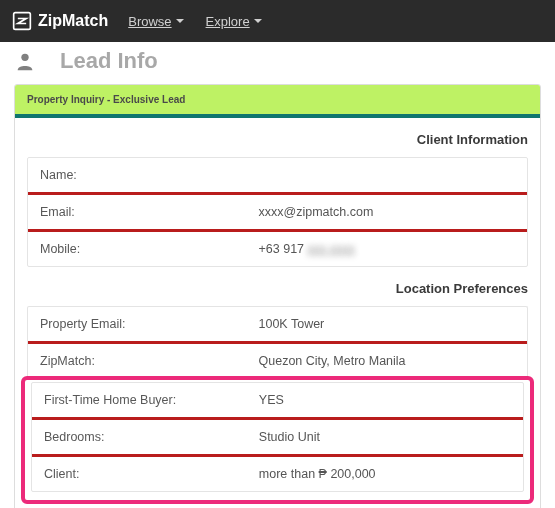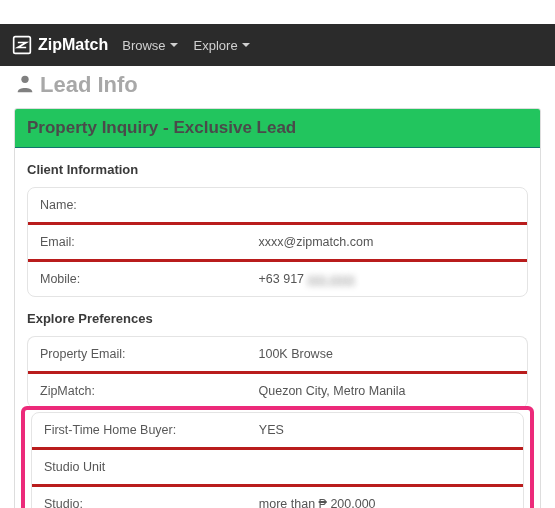--- a/index.html
+++ b/index.html
@@ -16,7 +16,7 @@
     display: flex;
     align-items: center;
     padding: 0 12px;
-    margin-top: 24px;
+    gap: 6px;
   }
   .brand {
     color: #fff;

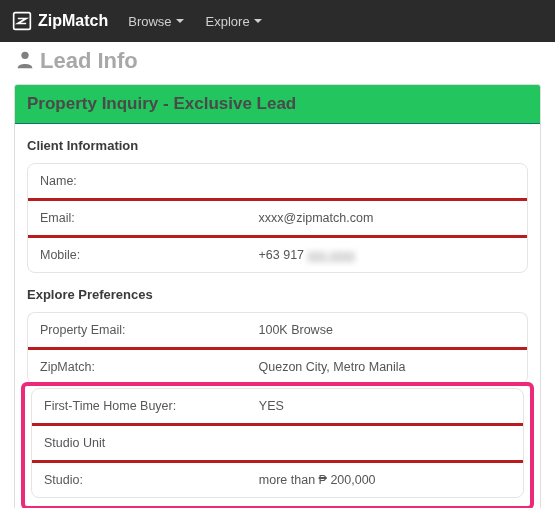--- a/index.html
+++ b/index.html
@@ -40,6 +40,7 @@
     align-items: center;
     gap: 4px;
     cursor: pointer;
+    text-decoration: underline;
   }
   .caret {
     width: 0; height: 0;

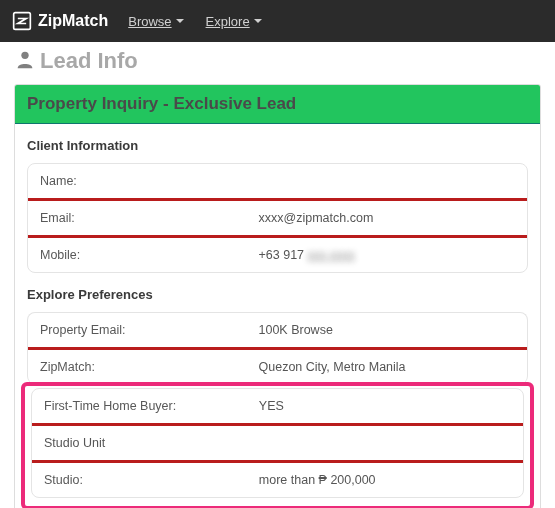--- a/index.html
+++ b/index.html
@@ -51,8 +51,8 @@
   }
   .page-title {
     display: flex;
-    align-items: flex-start;
-    gap: 4px;
+    align-items: center;
+    gap: 24px;
     padding: 6px 14px 10px 14px;
   }
   .page-title h1 {

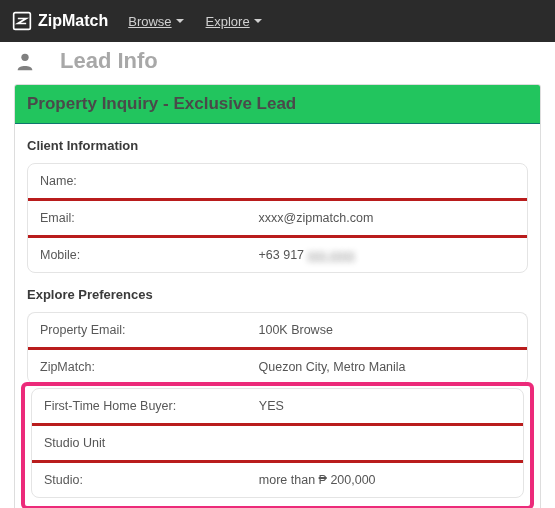--- a/index.html
+++ b/index.html
@@ -72,12 +72,12 @@
     overflow: hidden;
   }
   .panel-heading {
-    background: #22c55e;
-    border-bottom: 1px solid #0f766e;
+    background: #bef264;
+    border-bottom: 4px solid #0f766e;
     padding: 9px 12px;
     font-weight: 700;
     color: #4a4a4a;
-    font-size: 17px;
+    font-size: 10px;
   }
   .panel-body {
     padding: 12px;

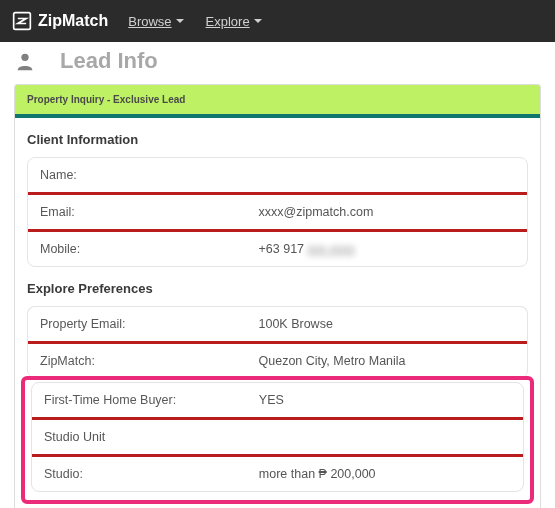--- a/index.html
+++ b/index.html
@@ -87,6 +87,7 @@
     color: #3a3a3a;
     font-size: 13px;
     margin: 2px 0 10px 0;
+    text-align: right;
   }
   .info-table {
     border: 1px solid #e4e4e4;

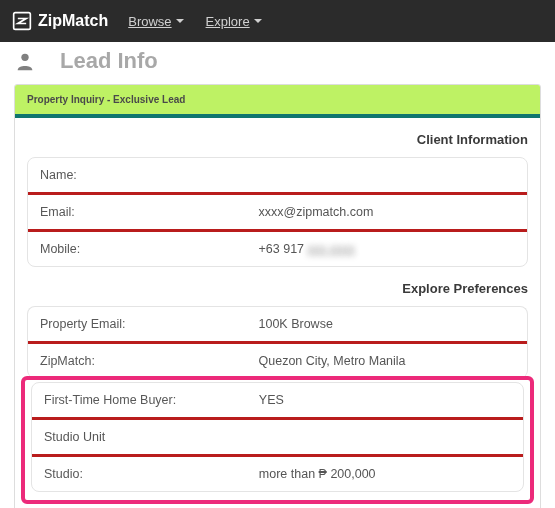--- a/index.html
+++ b/index.html
@@ -91,7 +91,7 @@
   }
   .info-table {
     border: 1px solid #e4e4e4;
-    border-radius: 8px;
+    border-radius: 2px;
     margin-bottom: 14px;
   }
   .info-row {

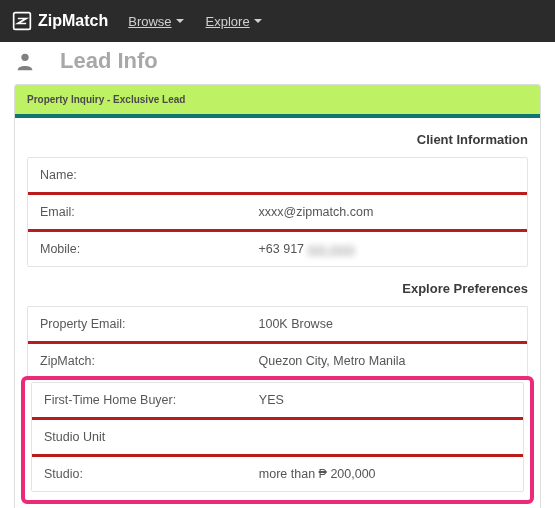--- a/index.html
+++ b/index.html
@@ -171,7 +171,7 @@
       </div>
     </div>
 
-    <div class="section-title">Explore Preferences</div>
+    <div class="section-title">Location Preferences</div>
     <div class="info-table" style="margin-bottom:0;border-bottom:none;">
       <div class="info-row">
         <div class="info-label">Property Email:</div>

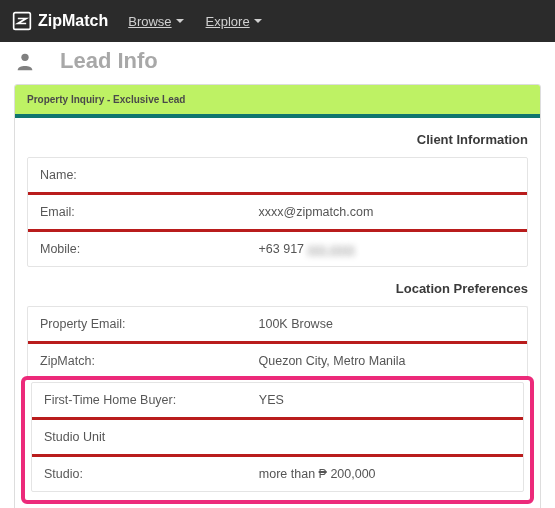--- a/index.html
+++ b/index.html
@@ -175,7 +175,7 @@
     <div class="info-table" style="margin-bottom:0;border-bottom:none;">
       <div class="info-row">
         <div class="info-label">Property Email:</div>
-        <div class="info-value">100K Browse</div>
+        <div class="info-value">100K Tower</div>
       </div>
       <div class="info-row">
         <div class="info-label">ZipMatch:</div>

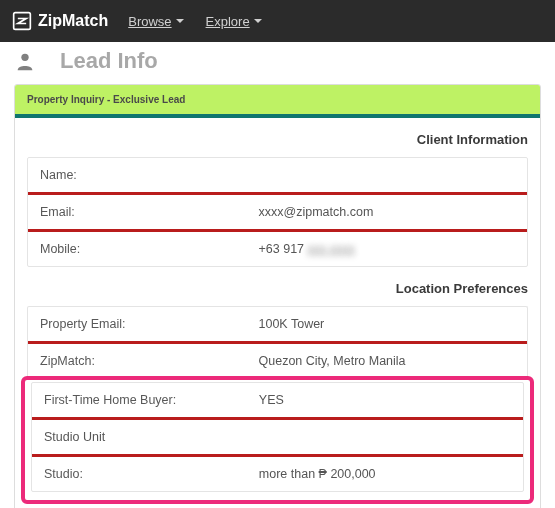--- a/index.html
+++ b/index.html
@@ -190,6 +190,7 @@
           <div class="info-value">YES</div>
         </div>
         <div class="info-row">
+          <div class="info-label">Bedrooms:</div>
           <div class="info-value">Studio Unit</div>
         </div>
         <div class="info-row">

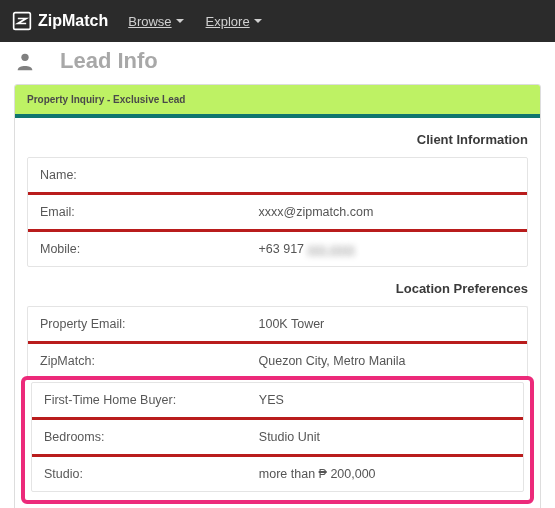--- a/index.html
+++ b/index.html
@@ -194,7 +194,7 @@
           <div class="info-value">Studio Unit</div>
         </div>
         <div class="info-row">
-          <div class="info-label">Studio:</div>
+          <div class="info-label">Client:</div>
           <div class="info-value">more than ₱ 200,000</div>
         </div>
 

